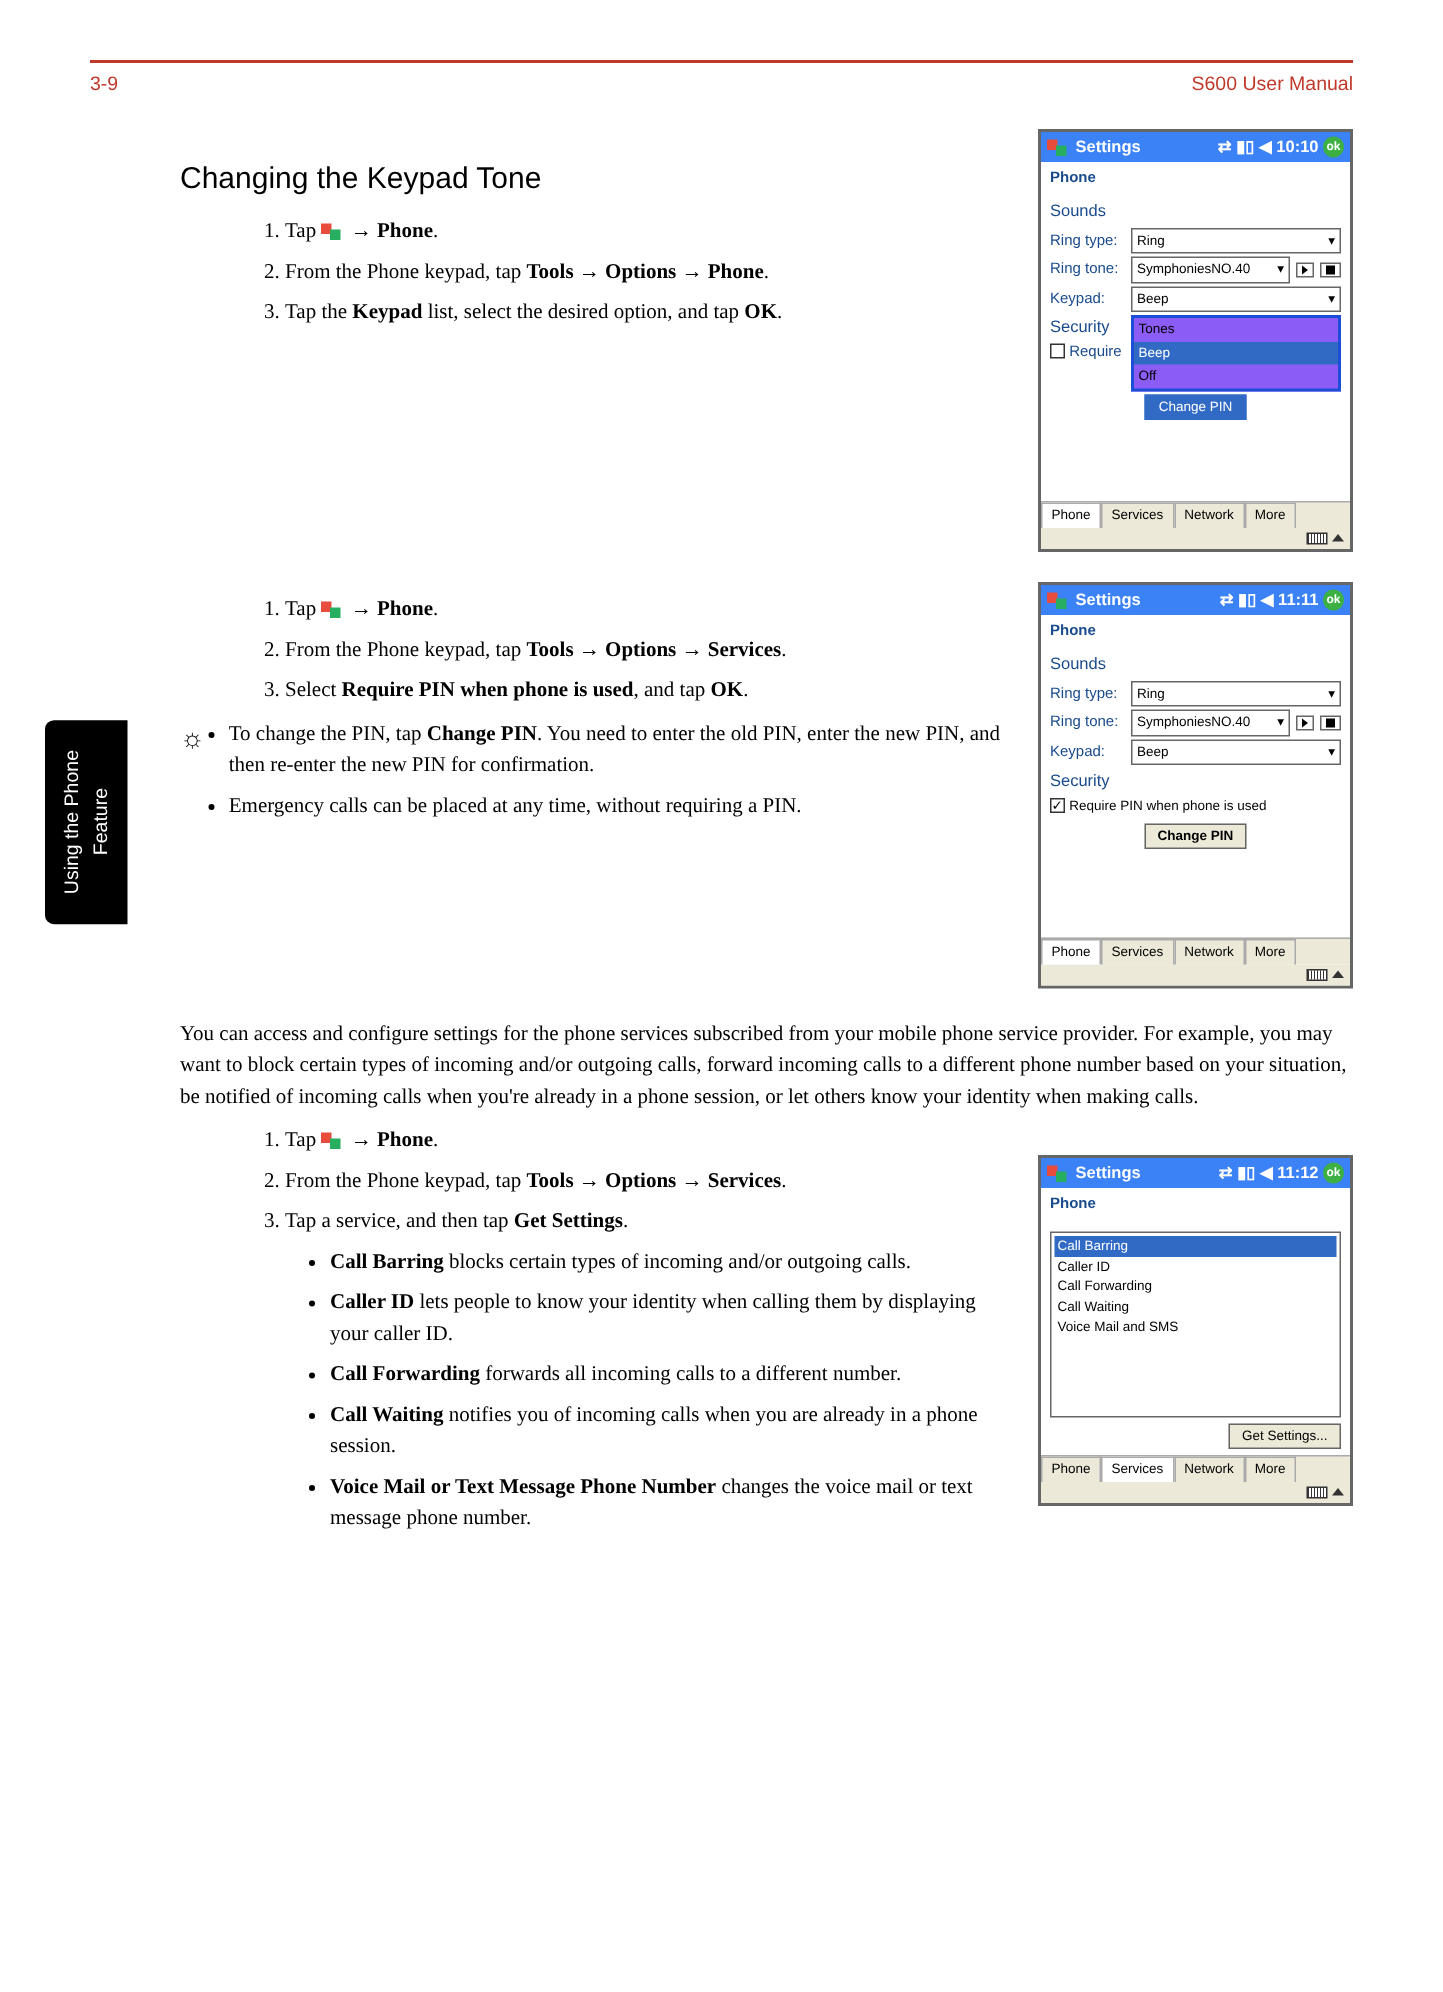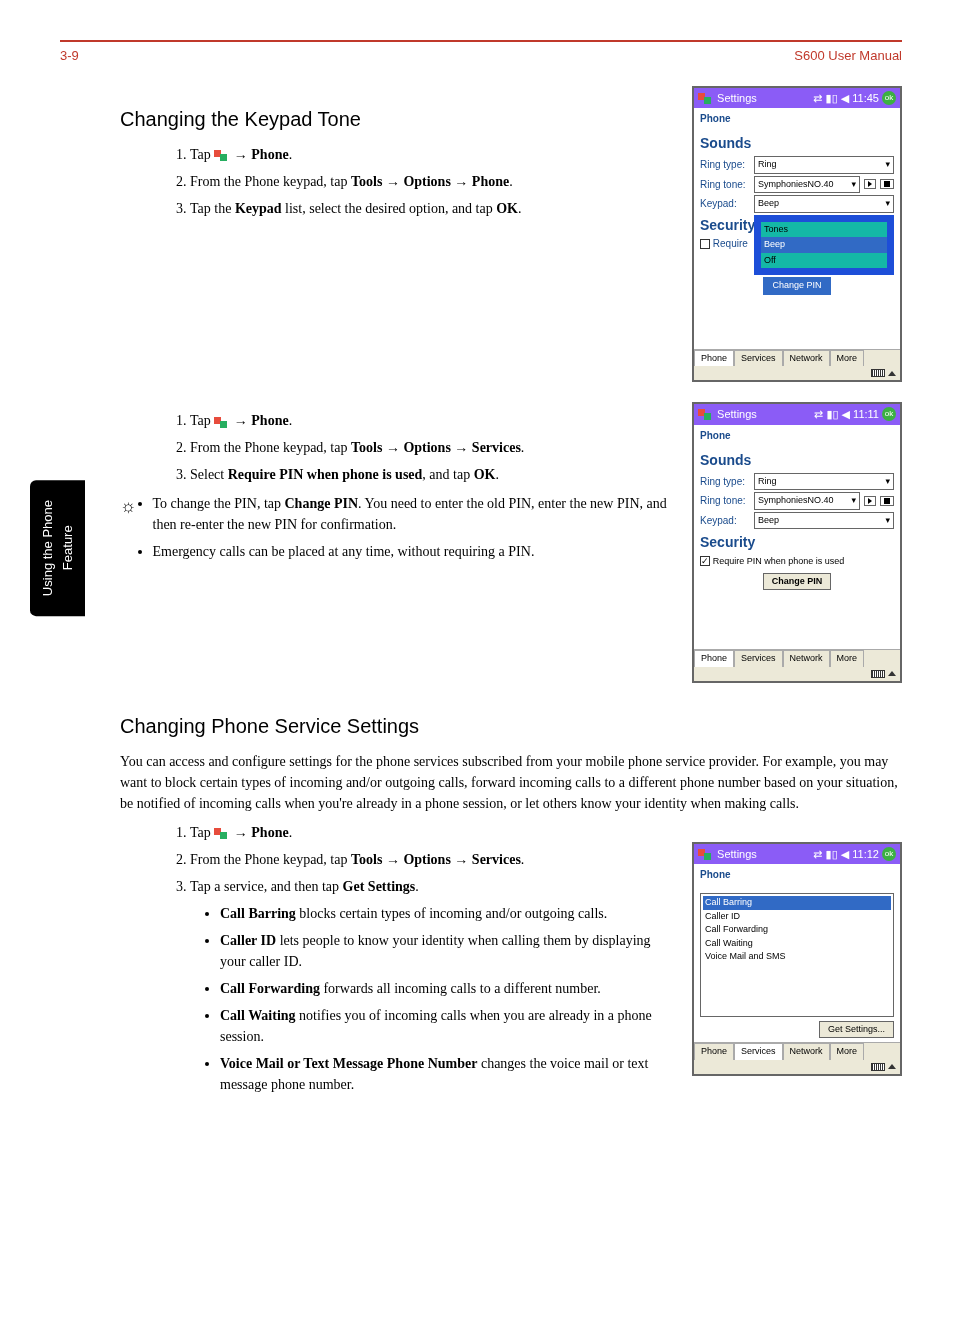--- a/index.html
+++ b/index.html
@@ -16,7 +16,7 @@
   .text-col { flex: 1; }
   .shot-col { width: 210px; flex-shrink: 0; }
   .screenshot { border: 2px solid #666; width: 210px; font-family: Tahoma, Arial, sans-serif; font-size: 10px; margin-bottom: 10px; }
-  .shot-title { background: #8b5cf6; color: #fff; display: flex; align-items: center; padding: 2px 4px; font-weight: normal; font-size: 11px; }
+  .shot-title { background: #3b82f6; color: #fff; display: flex; align-items: center; padding: 2px 4px; font-weight: bold; font-size: 11px; }
   .shot-title .spacer { flex: 1; }
   .shot-ok { background: #3cb043; color: #fff; border-radius: 50%; width: 14px; height: 14px; display: inline-flex; align-items: center; justify-content: center; font-size: 8px; margin-left: 3px; }
   .shot-sub { color: #1a4b8c; font-weight: bold; padding: 3px 6px; }

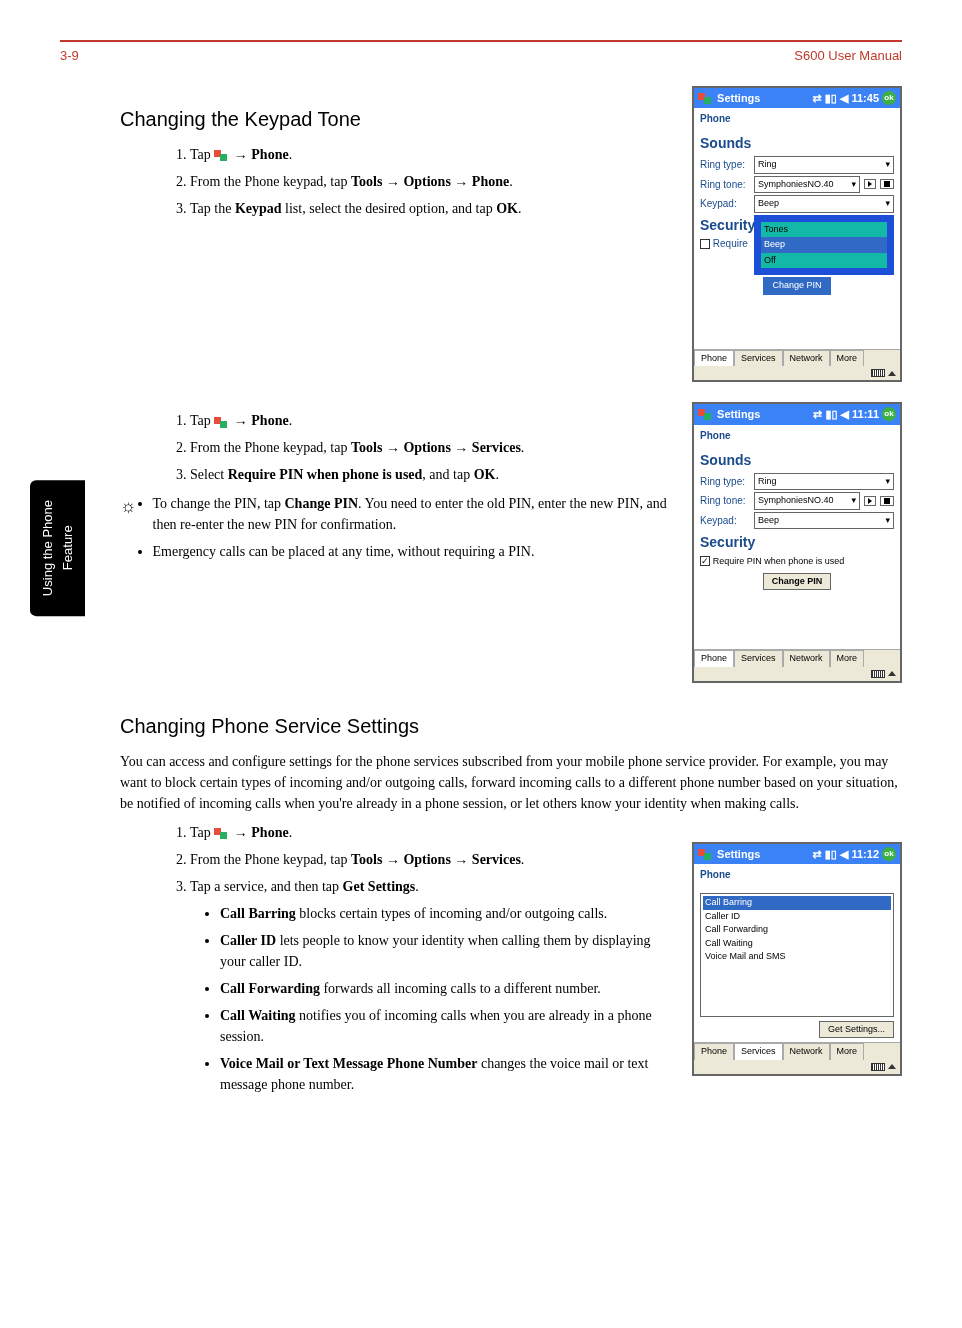--- a/index.html
+++ b/index.html
@@ -88,7 +88,7 @@
         <div class="shot-title">
           <span class="start-icon"></span>&nbsp;<span>Settings</span>
           <span class="spacer"></span>
-          <span>⇄</span>&nbsp;<span>▮▯</span>&nbsp;<span>◀</span>&nbsp;<span>11:45</span>
+          <span>⇄</span>&nbsp;<span>▮▯</span>&nbsp;<span>◀</span>&nbsp;<span>10:10</span>
           <span class="shot-ok">ok</span>
         </div>
         <div class="shot-sub">Phone</div>

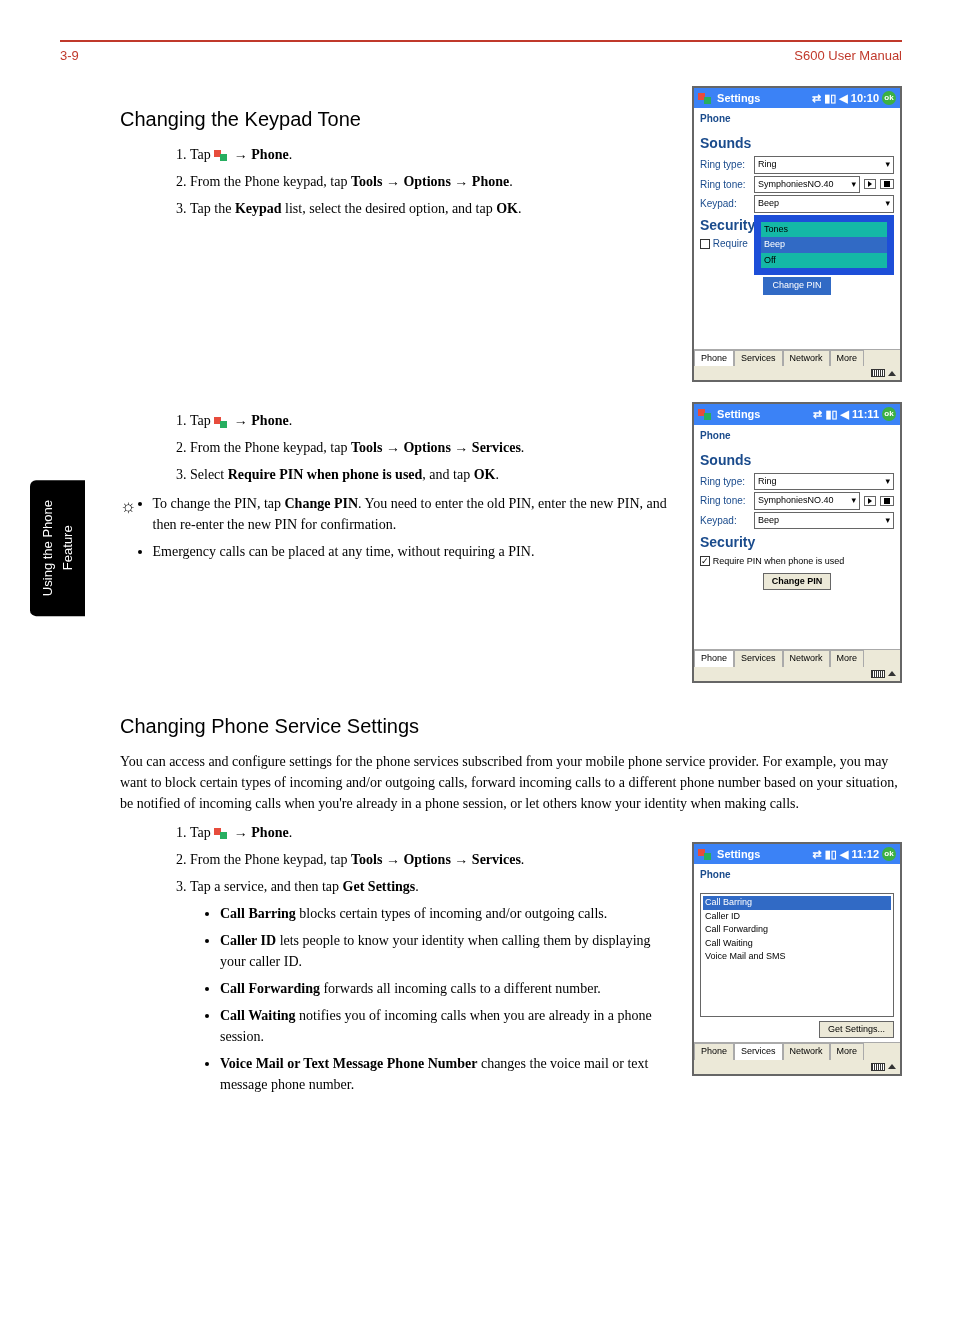--- a/index.html
+++ b/index.html
@@ -21,7 +21,7 @@
   .shot-ok { background: #3cb043; color: #fff; border-radius: 50%; width: 14px; height: 14px; display: inline-flex; align-items: center; justify-content: center; font-size: 8px; margin-left: 3px; }
   .shot-sub { color: #1a4b8c; font-weight: bold; padding: 3px 6px; }
   .shot-body { padding: 4px 6px; }
-  .shot-label { color: #1a4b8c; font-weight: bold; font-size: 14px; }
+  .shot-label { color: #1a4b8c; font-weight: normal; font-size: 11px; }
   .shot-row { display: flex; align-items: center; margin: 2px 0; gap: 4px; justify-content: space-between; }
   .shot-row .lbl { width: 50px; color: #1a4b8c; font-size: 10px; }
   .shot-input { border: 1px solid #666; background: #fff; padding: 1px 3px; font-size: 9px; flex: 1; display: flex; justify-content: space-between; align-items: center; }

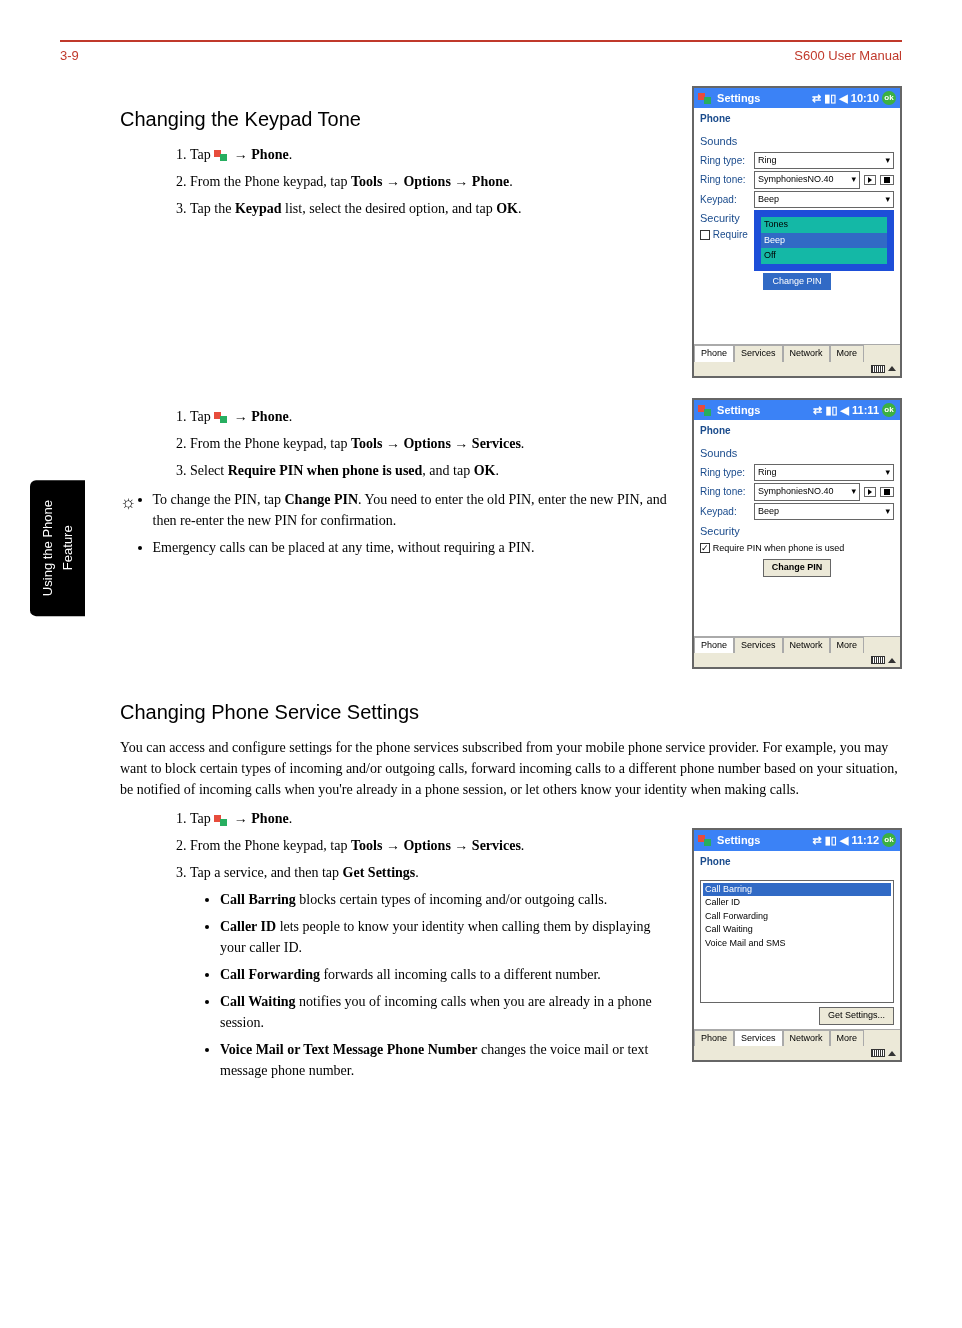--- a/index.html
+++ b/index.html
@@ -25,7 +25,7 @@
   .shot-row { display: flex; align-items: center; margin: 2px 0; gap: 4px; justify-content: space-between; }
   .shot-row .lbl { width: 50px; color: #1a4b8c; font-size: 10px; }
   .shot-input { border: 1px solid #666; background: #fff; padding: 1px 3px; font-size: 9px; flex: 1; display: flex; justify-content: space-between; align-items: center; }
-  .shot-drop { border: 7px solid #1d4ed8; background: #14b8a6; font-size: 9px; }
+  .shot-drop { border: 2px solid #1d4ed8; background: #8b5cf6; font-size: 9px; }
   .shot-drop div { padding: 1px 3px; }
   .shot-drop .sel { background: #316ac5; color: #fff; }
   .shot-btn { border: 1px solid #666; background: #ece9d8; padding: 1px 8px; font-size: 9px; display: inline-block; }

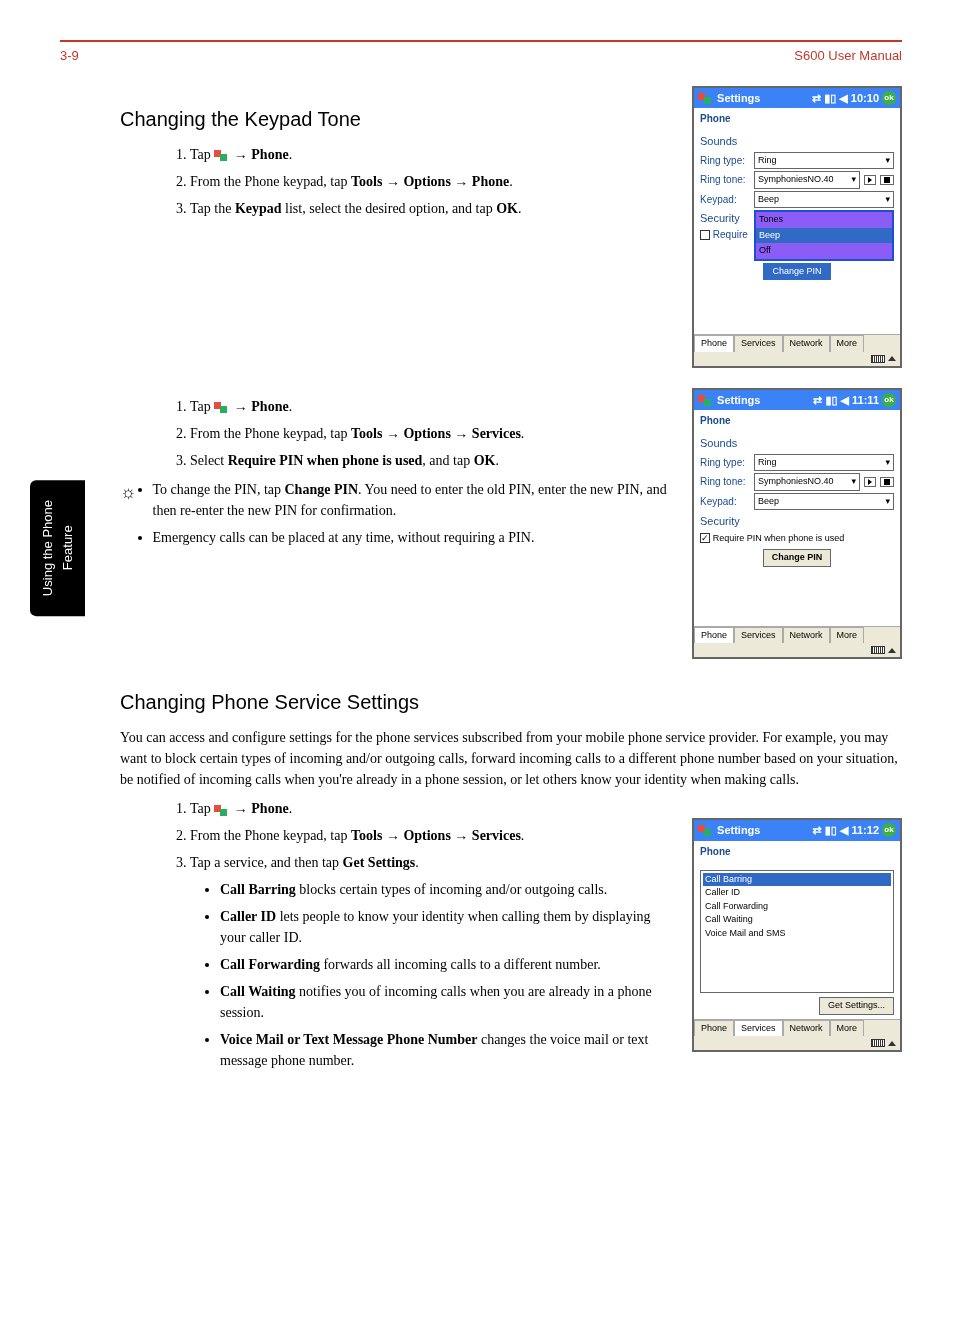--- a/index.html
+++ b/index.html
@@ -223,7 +223,6 @@
     </div>
   </div>
 
-  <h2>Changing Phone Service Settings</h2>
   <p>You can access and configure settings for the phone services subscribed from your mobile phone service provider. For example, you may want to block certain types of incoming and/or outgoing calls, forward incoming calls to a different phone number based on your situation, be notified of incoming calls when you're already in a phone session, or let others know your identity when making calls.</p>
 
   <div class="section-row" style="margin-top:8px">

